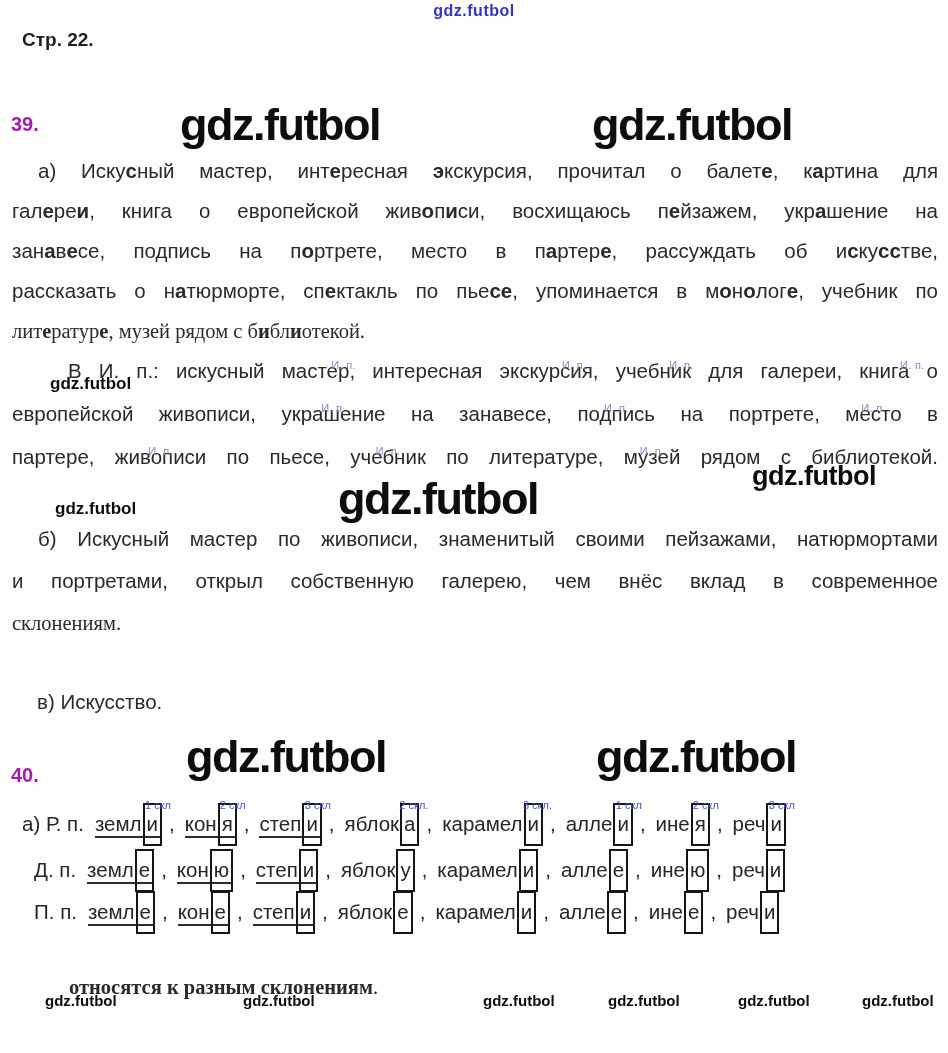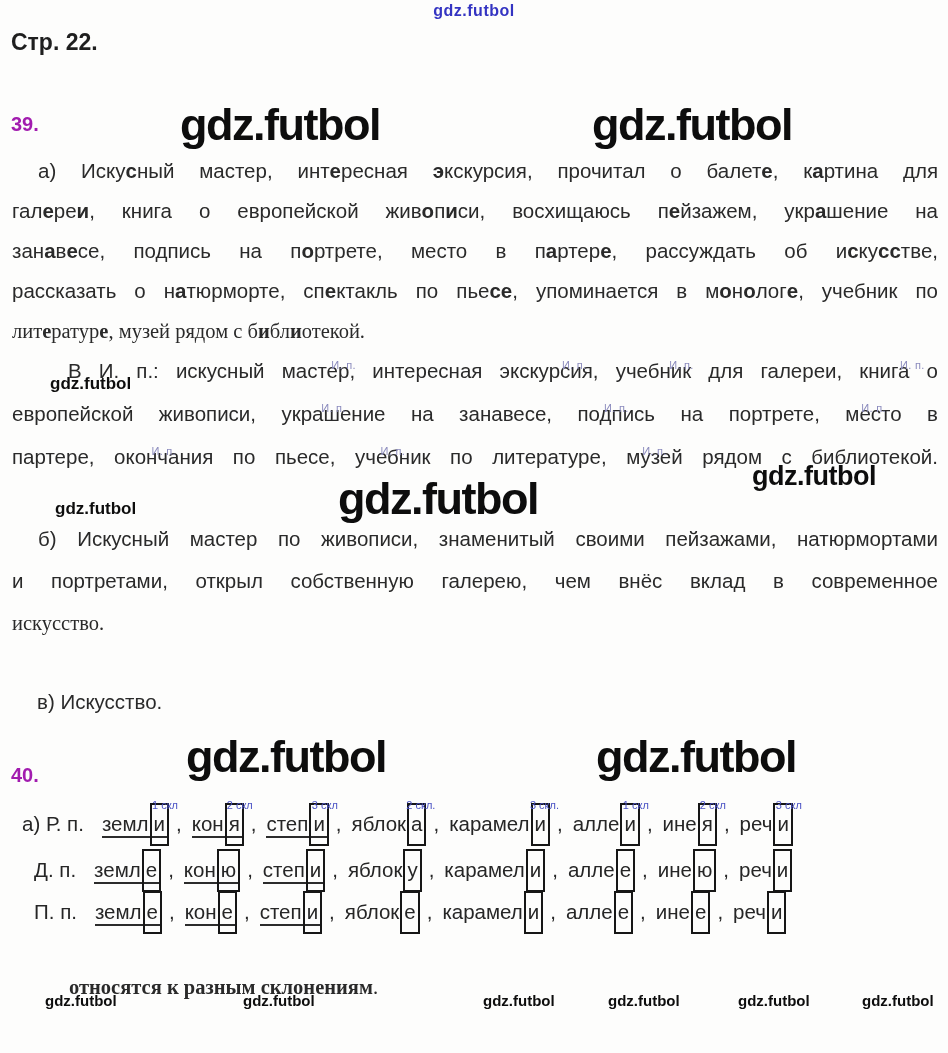--- a/index.html
+++ b/index.html
@@ -17,7 +17,7 @@
   .wm-sm{font-size:17px;}
   .wm-tiny{font-size:15px;font-weight:700;}
 
-  .heading{position:absolute;left:11px;top:29px;font-size:23px;font-weight:700;color:#1f1f1f;}
+  .heading{position:absolute;left:22px;top:29px;font-size:19px;font-weight:700;color:#1f1f1f;}
   .exnum{position:absolute;left:11px;font-size:20px;font-weight:700;color:#a21caf;}
   .num39{top:113px;}
   .num40{top:764px;}

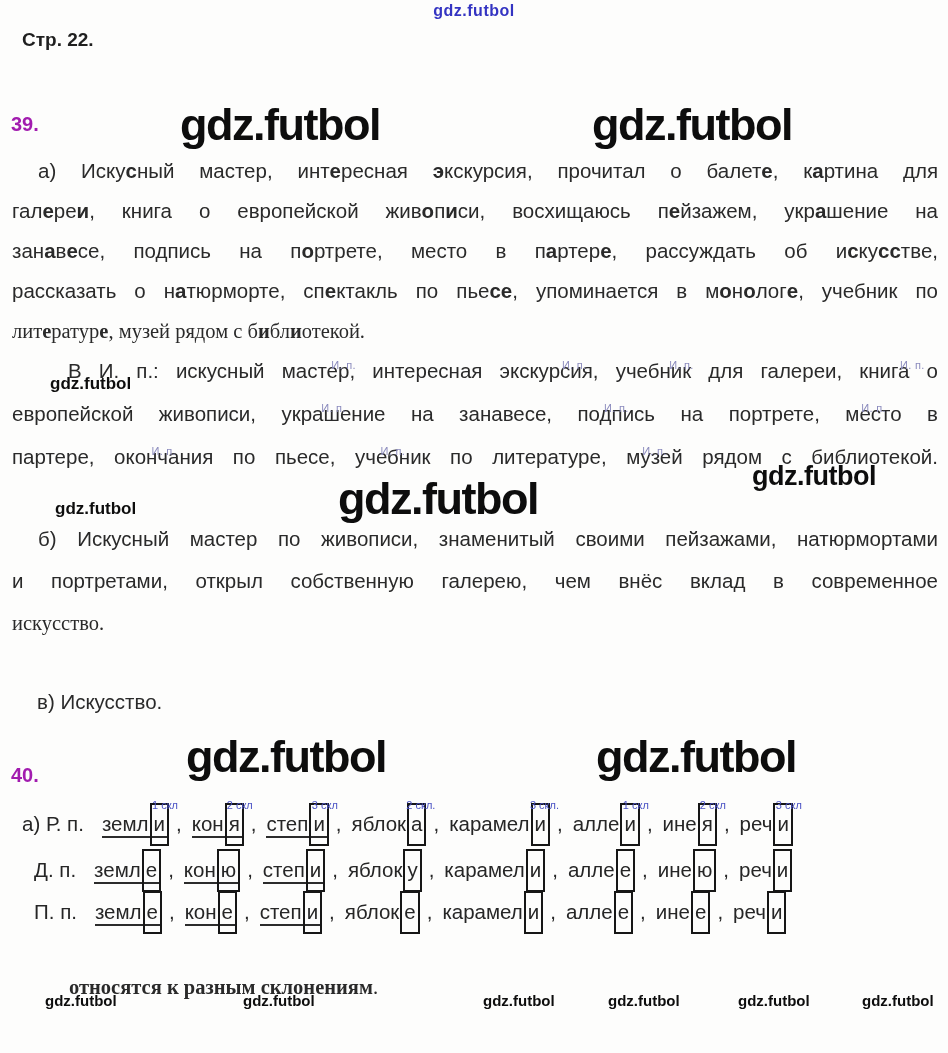--- a/index.html
+++ b/index.html
@@ -80,7 +80,7 @@
   <div class="para para-ip">
     <div class="ln">В И. п.: искусный <span class="ann" data-a="И. п.">мастер</span>, интересная <span class="ann" data-a="И. п.">экскурсия</span>, <span class="ann" data-a="И. п.">учебник</span> для галереи, <span class="ann" data-a="И. п.">книга</span> о</div>
     <div class="ln">европейской живописи, <span class="ann" data-a="И. п.">украшение</span> на занавесе, <span class="ann" data-a="И. п.">подпись</span> на портрете, <span class="ann" data-a="И. п.">место</span> в</div>
-    <div class="ln">партере, <span class="ann" data-a="И. п.">окончания</span> по пьесе, <span class="ann" data-a="И. п.">учебник</span> по литературе, <span class="ann" data-a="И. п.">музей</span> рядом с библиотекой.</div>
+    <div class="ln">партере, <span class="ann" data-a="И. п.">живописи</span> по пьесе, <span class="ann" data-a="И. п.">учебник</span> по литературе, <span class="ann" data-a="И. п.">музей</span> рядом с библиотекой.</div>
   </div>
 
   <div class="wm wm-sm" style="left:50px;top:374px;">gdz.futbol</div>

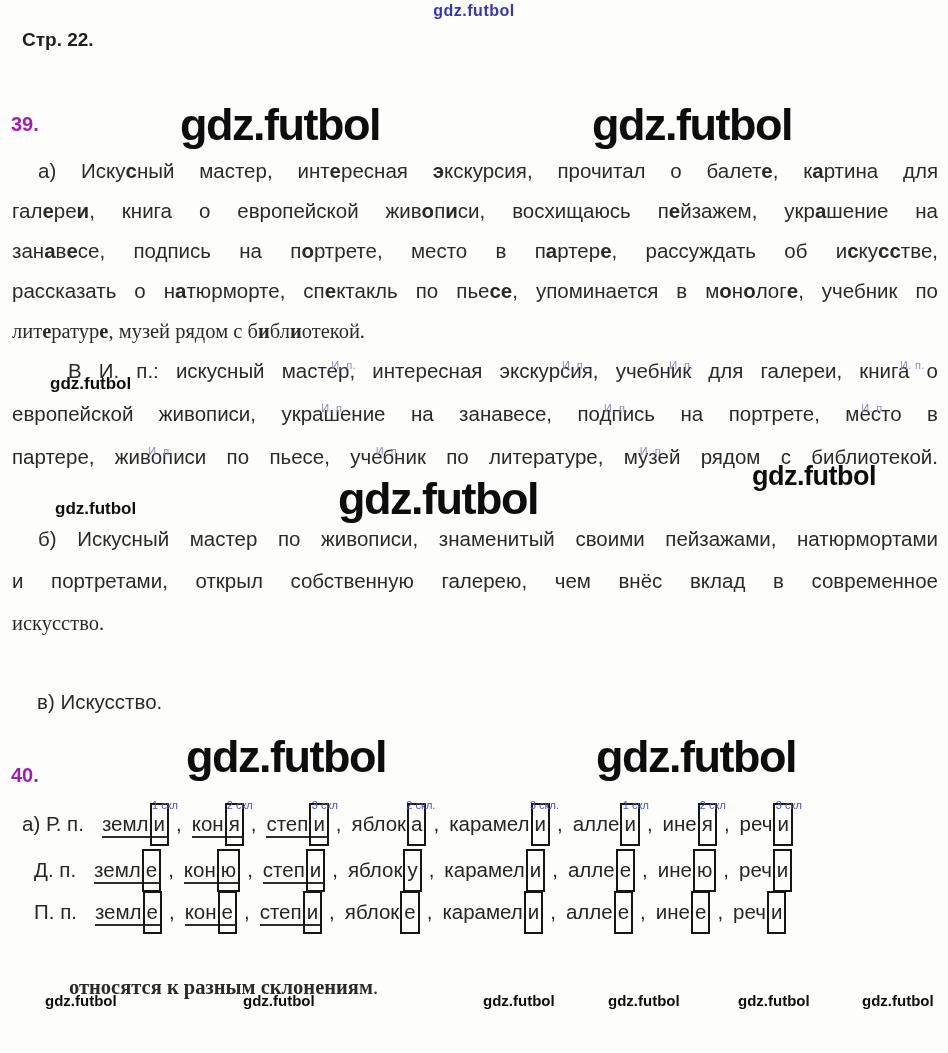--- a/index.html
+++ b/index.html
@@ -91,7 +91,7 @@
   <div class="para para-b">
     <div class="ln">б) Искусный мастер по живописи, знаменитый своими пейзажами, натюрмортами</div>
     <div class="ln">и портретами, открыл собственную галерею, чем внёс вклад в современное</div>
-    <div class="ln last">искусство.</div>
+    <div class="ln last">склонениям.</div>
   </div>
 
   <div class="para-v">в) Искусство.</div>

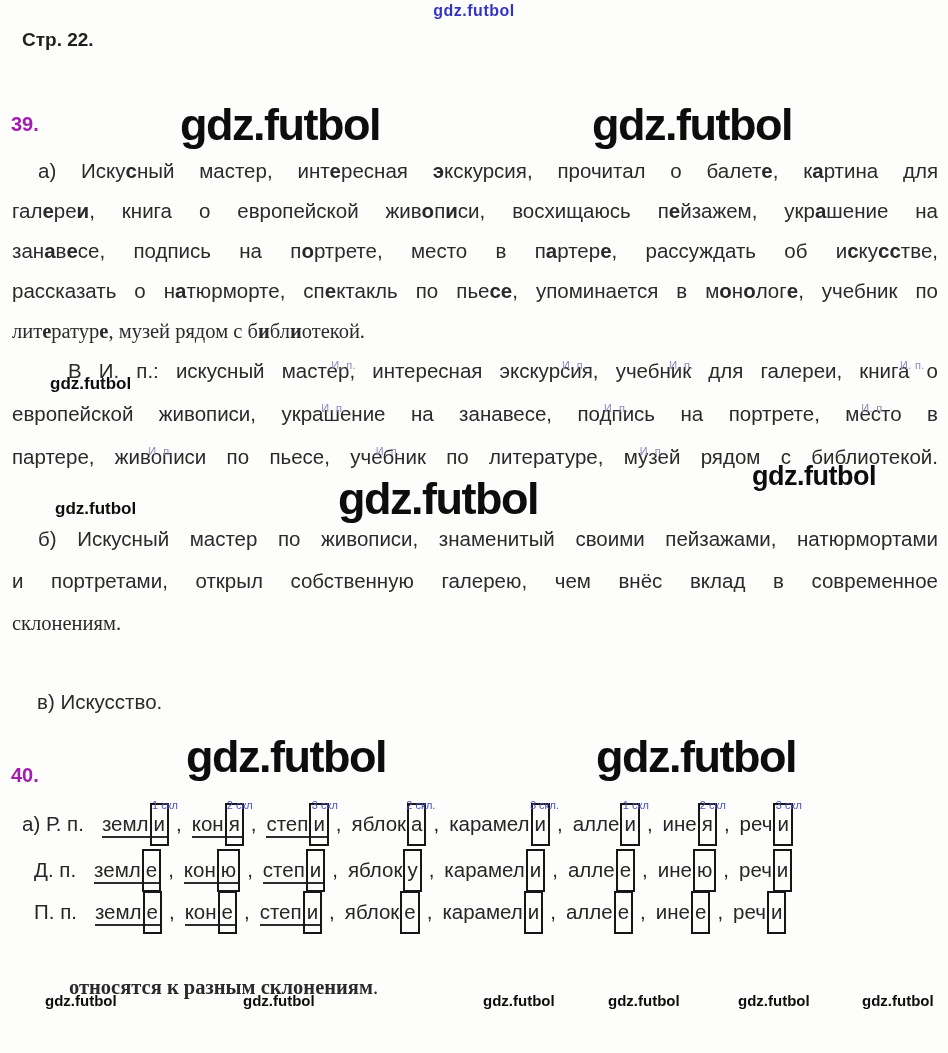--- a/index.html
+++ b/index.html
@@ -48,7 +48,7 @@
   .row-a{left:22px;top:812px;}
   .row-d{left:34px;top:858px;}
   .row-p{left:34px;top:900px;text-align:right;}
-  .rlabel{margin-right:18px;}
+  .rlabel{margin-right:11px;}
   .w40{position:relative;display:inline-block;}
   .skl{position:absolute;top:-13px;right:-9px;font-size:11px;color:#4a52c4;white-space:nowrap;}
   .word.u{border-bottom:2px solid #2c2c2c;padding-bottom:1px;}

